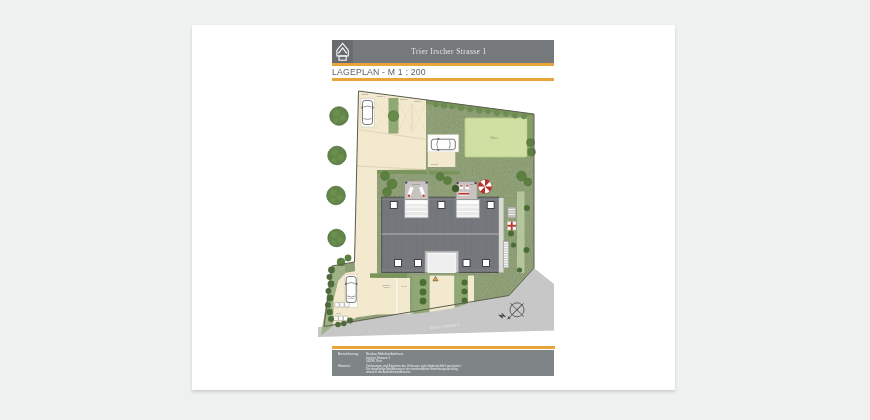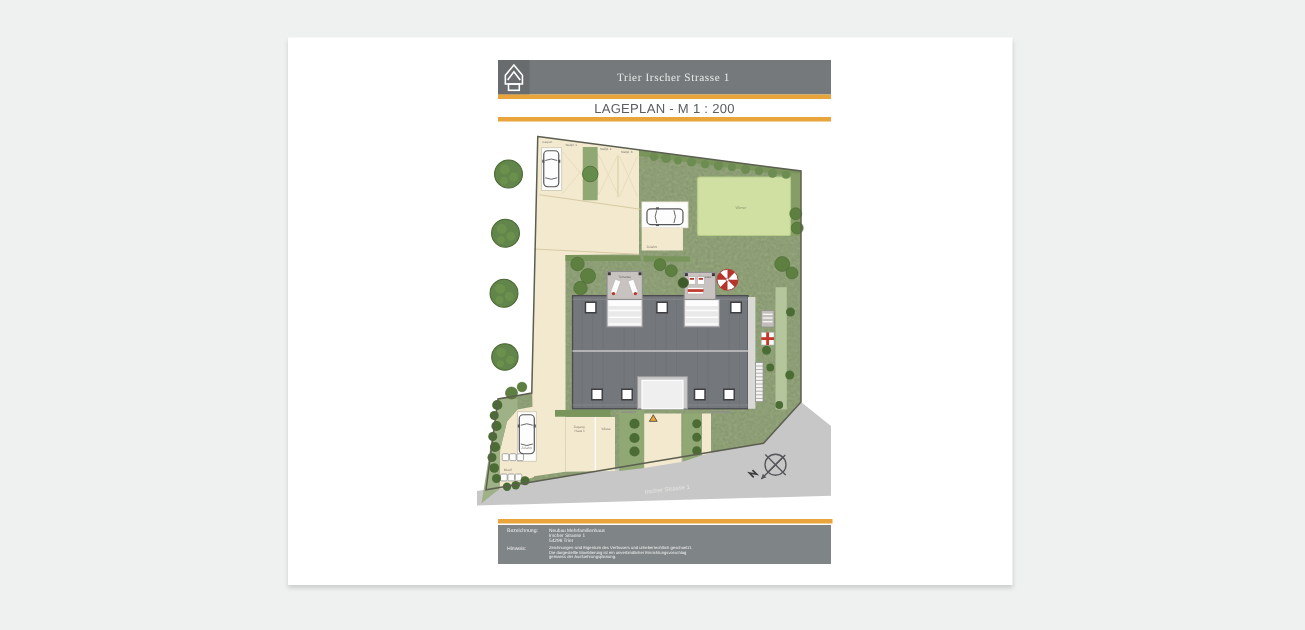--- a/index.html
+++ b/index.html
@@ -25,7 +25,7 @@
 
 <div class="abs" style="left:332px;top:62.5px;width:222px;height:3px;background:#e9a43b;"></div>
 
-<div class="abs" style="left:332px;top:65.5px;width:222px;height:12px;line-height:12px;text-align:center;color:#5a5e60;font-size:8.7px;letter-spacing:0.2px;">LAGEPLAN - M 1 : 200</div>
+<div class="abs" style="left:332px;top:65.5px;width:222px;height:12px;line-height:12px;color:#5a5e60;font-size:8.7px;letter-spacing:0.2px;">LAGEPLAN - M 1 : 200</div>
 
 <div class="abs" style="left:332px;top:77.5px;width:222px;height:3px;background:#e9a43b;"></div>
 

